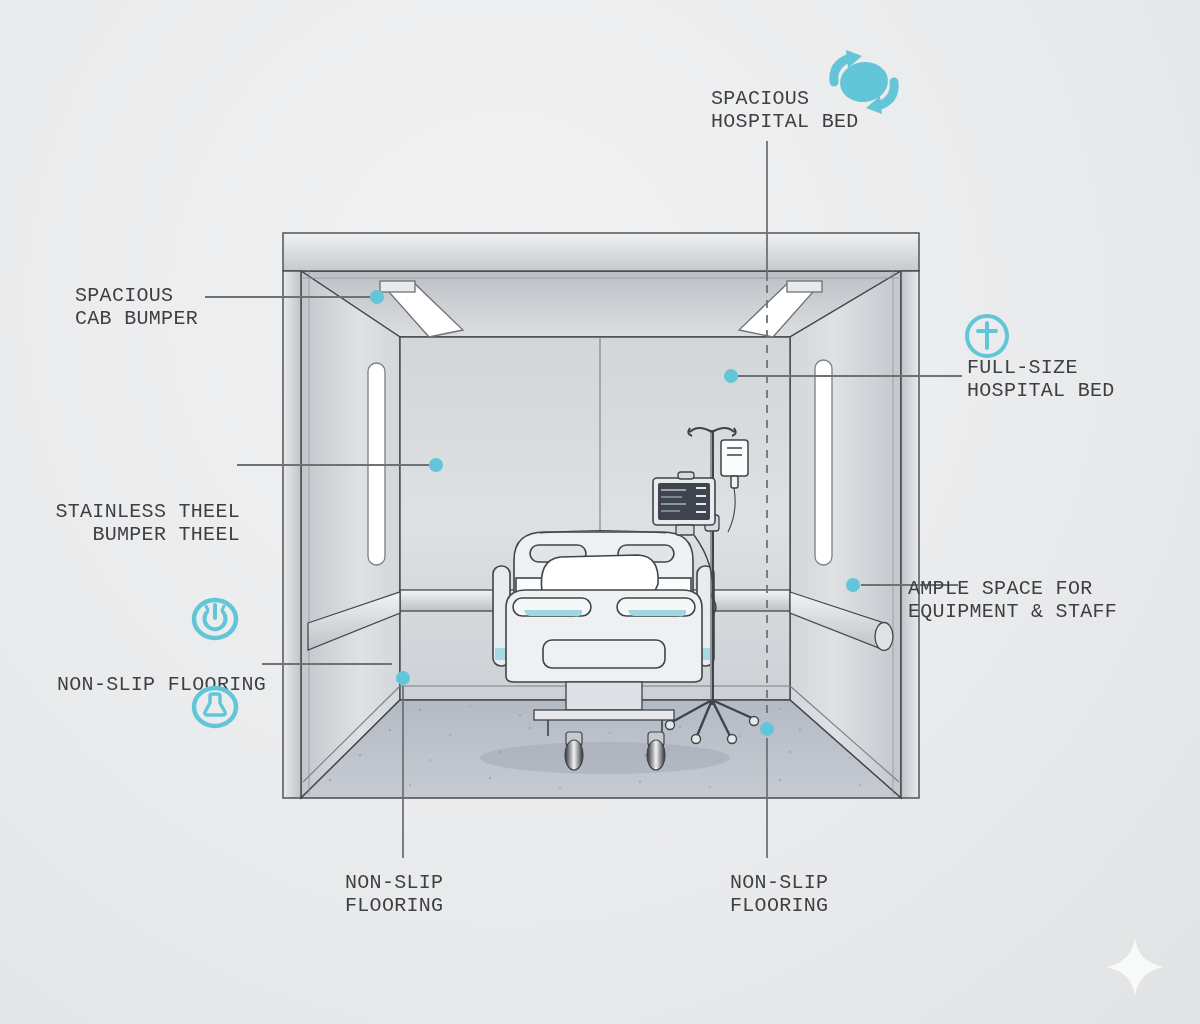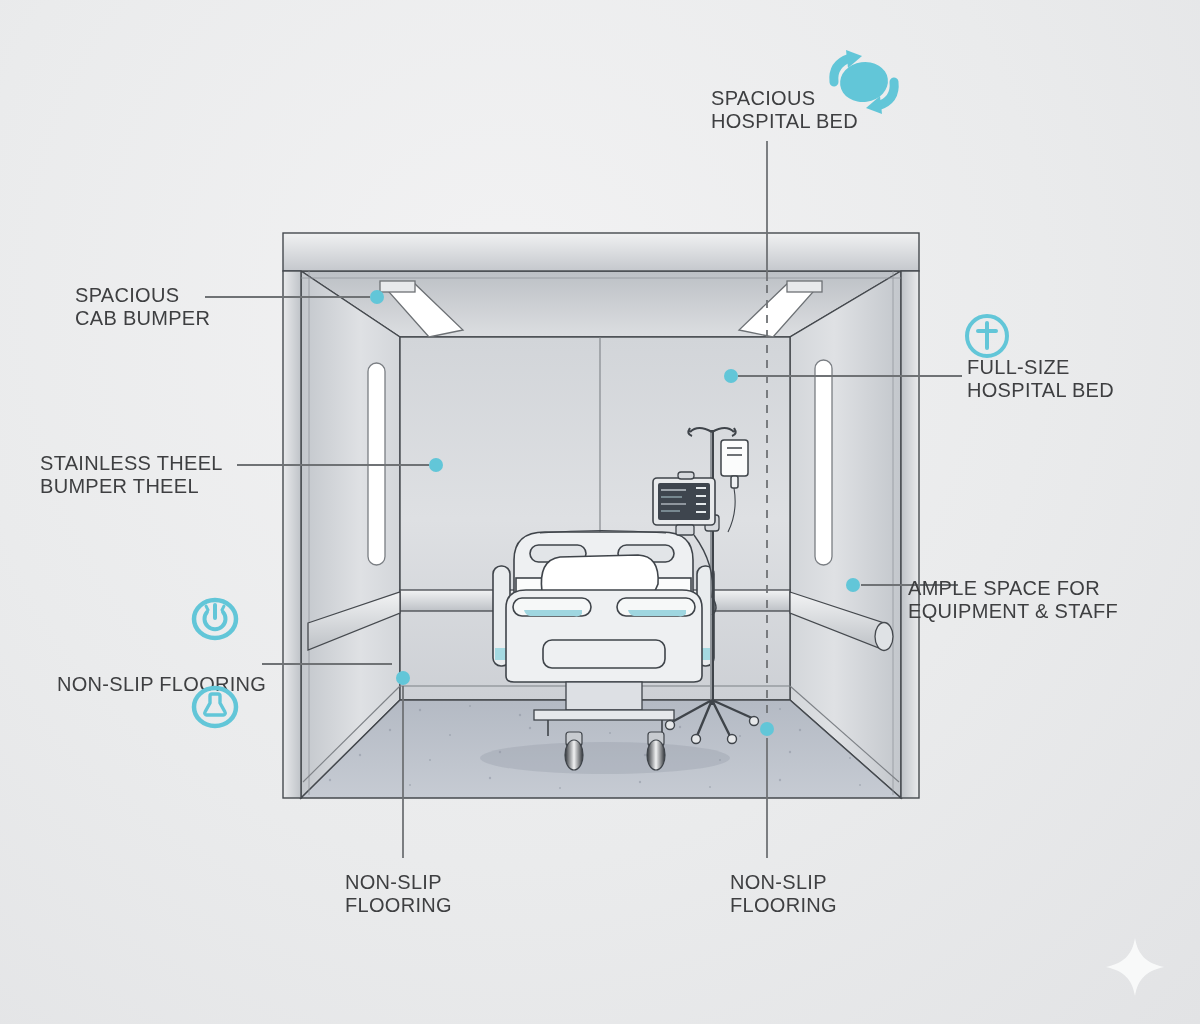--- a/index.html
+++ b/index.html
@@ -8,7 +8,7 @@
     font-family:"Liberation Sans", sans-serif;
     background:radial-gradient(ellipse at 42% 30%, #f2f2f3 0%, #eaebec 55%, #e2e3e5 100%);
   }
-  .stage{position:relative;width:1200px;height:1024px;}
+  .stage{position:relative;width:1200px;height:1024px;font-family:Liberation Mono, monospace;}
   .stage > svg.scene{position:absolute;left:0;top:0;}
   .callout{
     position:absolute;color:var(--text,#3e3f41);

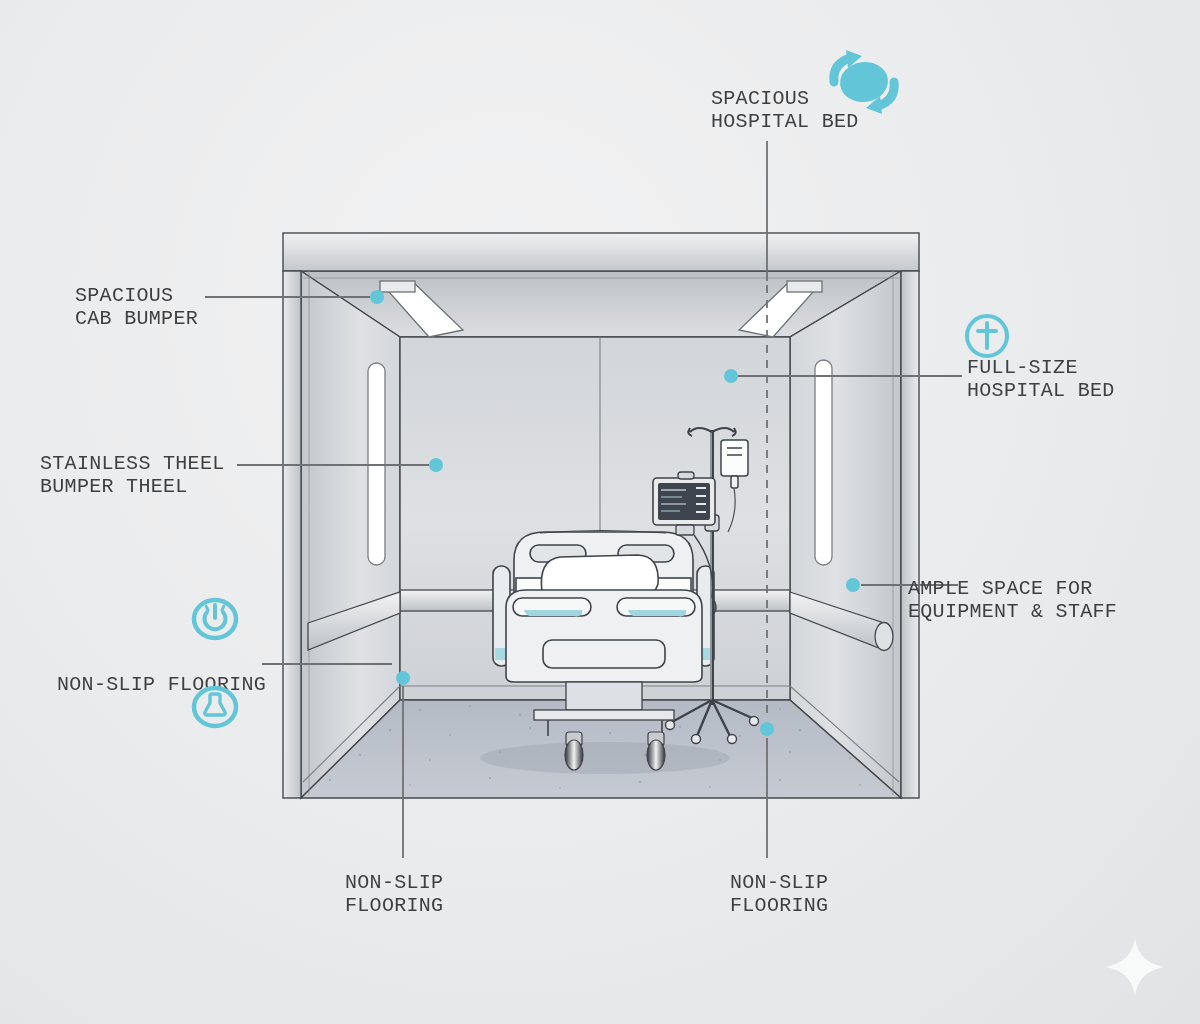--- a/index.html
+++ b/index.html
@@ -15,7 +15,7 @@
     font-size:20px;line-height:23px;font-weight:500;letter-spacing:.3px;
     white-space:nowrap;
   }
-  .callout.center{text-align:left;}
+  .callout.center{text-align:right;margin-top:48px;}
   .icn{position:absolute;}
   .icn svg{display:block;}
 </style>

